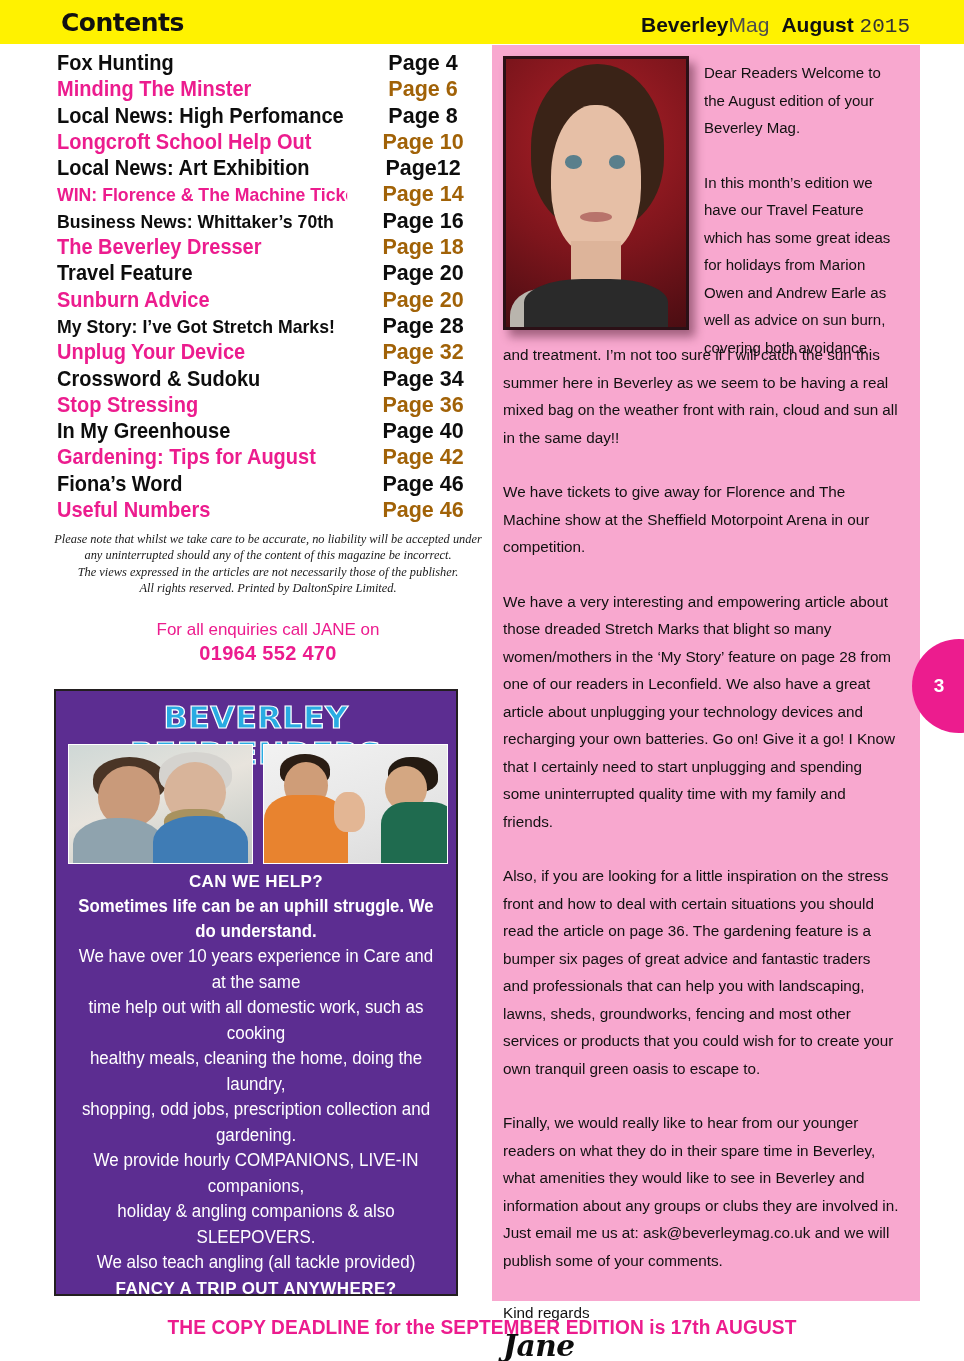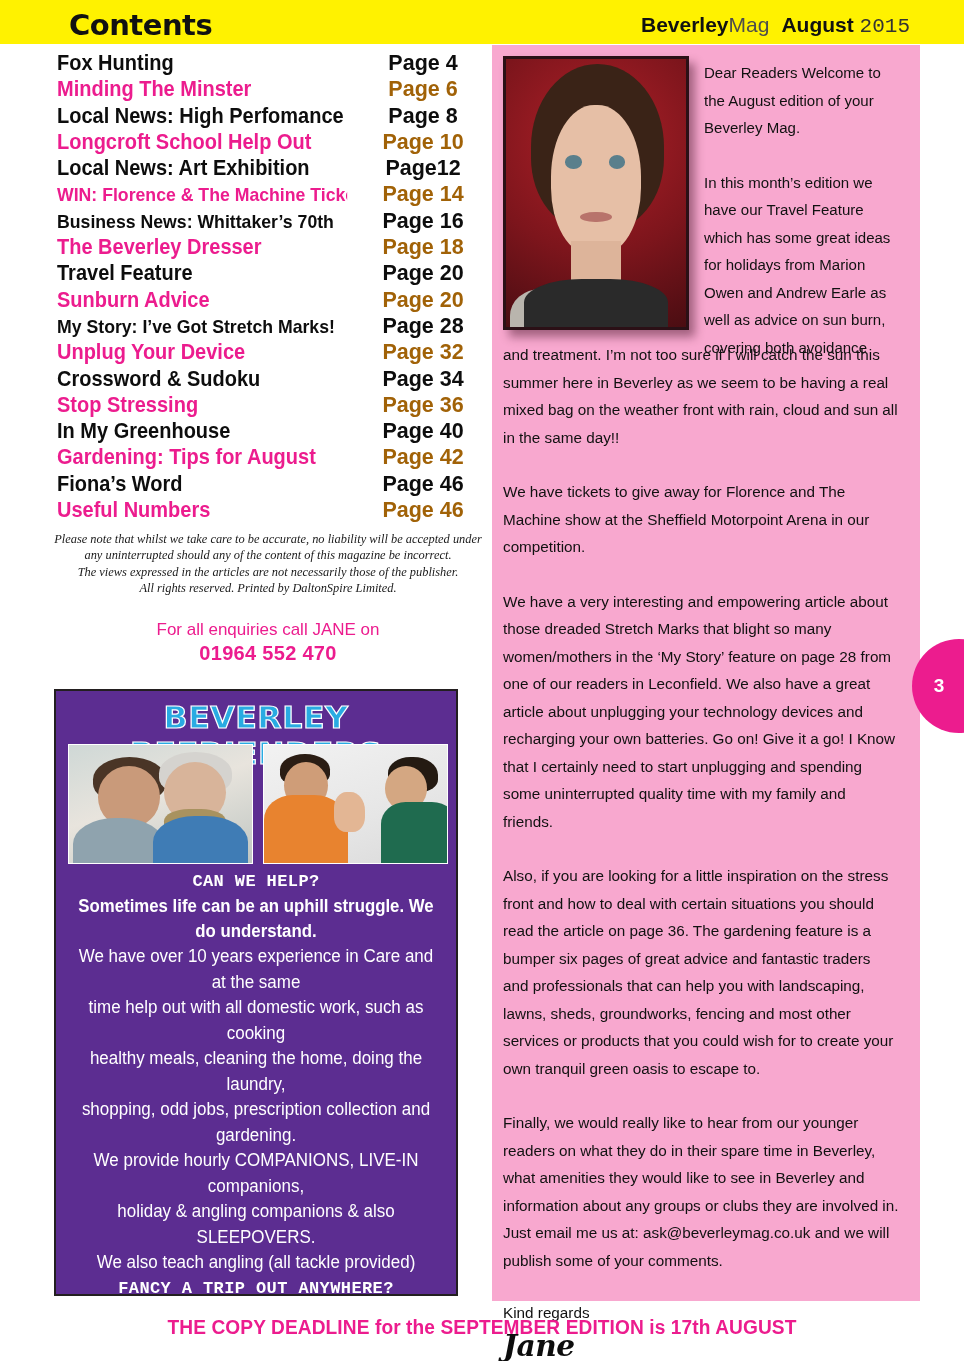--- a/index.html
+++ b/index.html
@@ -19,9 +19,8 @@
   .header-title{
     position:absolute;left:61px;top:8px;
     font-family:"DejaVu Sans", sans-serif;
-    font-weight:bold;font-size:29px;color:#111;
+    font-weight:bold;font-size:25px;color:#111;
     letter-spacing:-0.5px;
-    margin-left:8px;
   }
   .masthead{
     position:absolute;right:54px;top:13px;

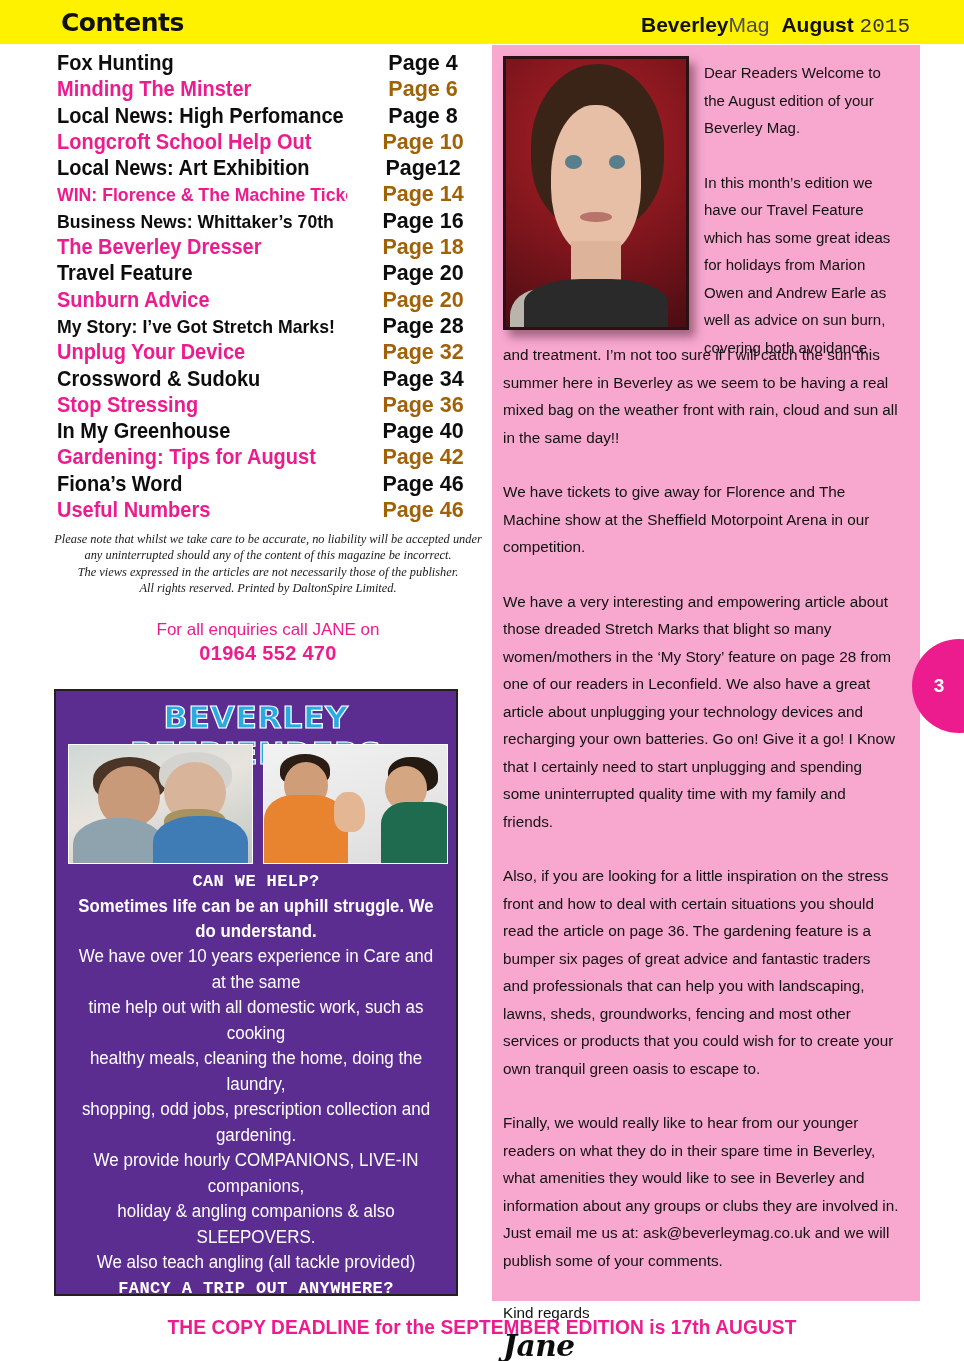--- a/index.html
+++ b/index.html
@@ -133,7 +133,7 @@
     text-align:center;color:#ffffff;
   }
   .ad-h{
-    font-family:Liberation Mono, monospace;
+    font-family:Liberation Sans, sans-serif;
     font-weight:bold;font-size:17px;line-height:25px;letter-spacing:0.4px;
   }
   .ad-sub{

